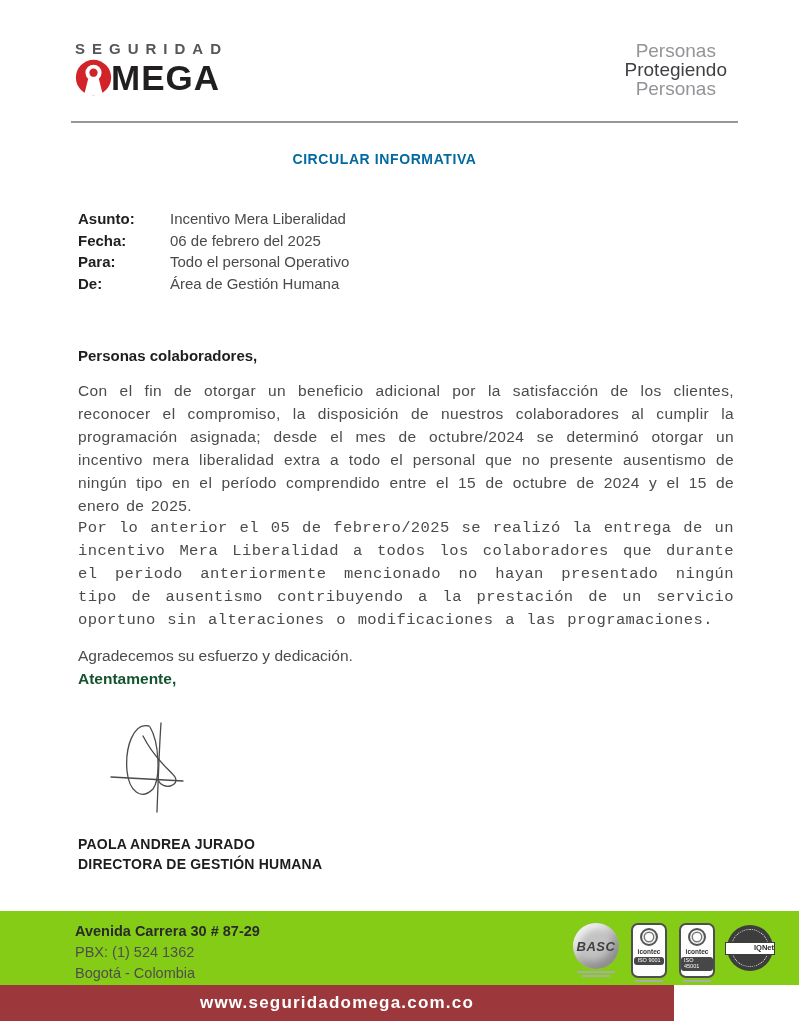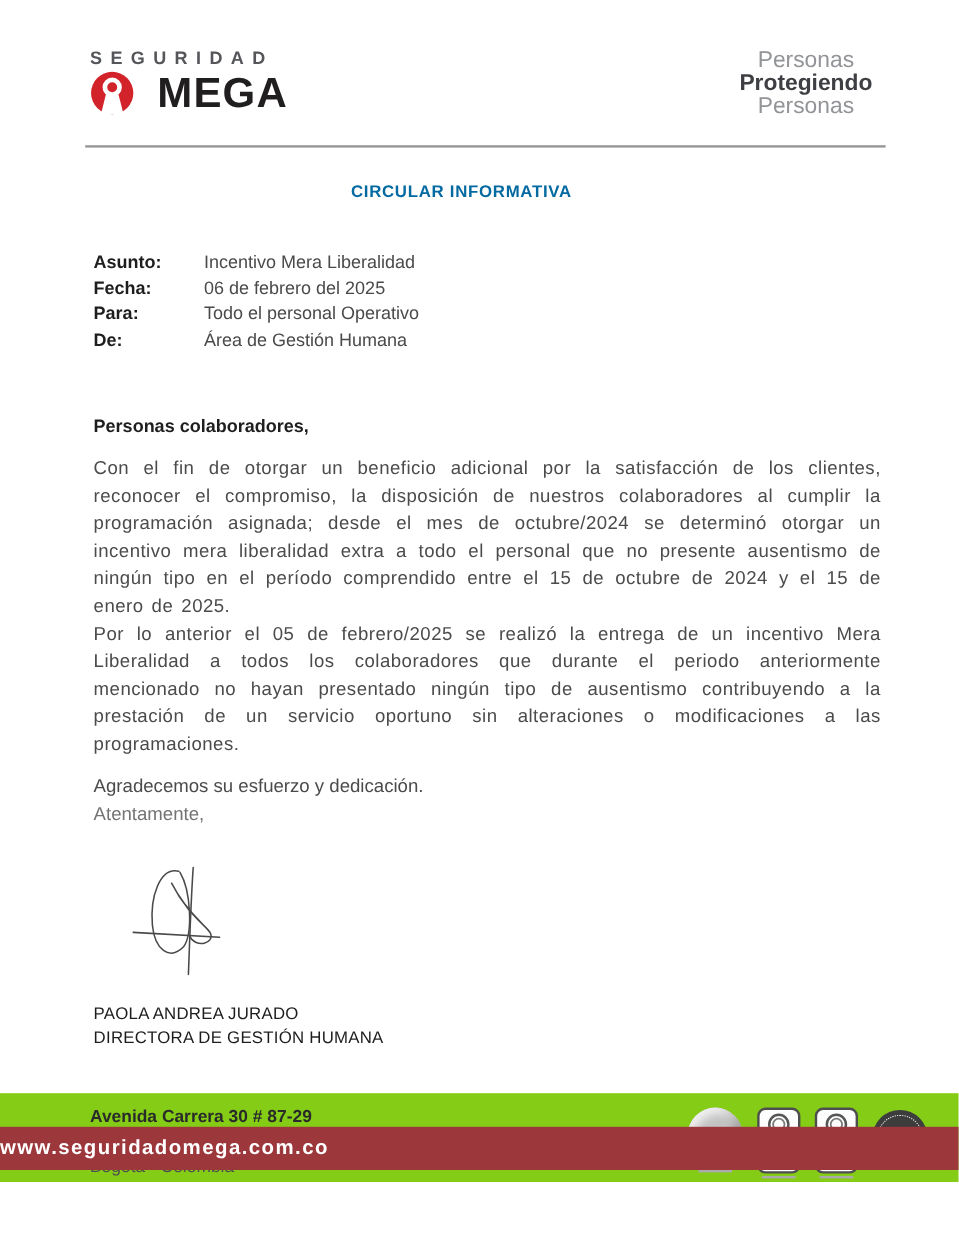--- a/index.html
+++ b/index.html
@@ -13,7 +13,7 @@
   .brand-top { font-size:15px; font-weight:700; letter-spacing:7px; color:#55565a; }
   .brand-row { display:flex; align-items:center; margin-top:2px; }
   .omega-icon { width:37px; height:37px; display:block; }
-  .brand-mega { font-size:35px; font-weight:800; color:#211e1f; letter-spacing:1px; margin-left:-1px; line-height:37px;padding-left:20px; }
+  .brand-mega { font-size:35px; font-weight:800; color:#211e1f; letter-spacing:1px; margin-left:-1px; line-height:37px; }
 
   .tagline { position:absolute; right:72px; top:41px; text-align:center; font-size:19px; line-height:19px; }
   .tag-gray { color:#929497; font-weight:400; }

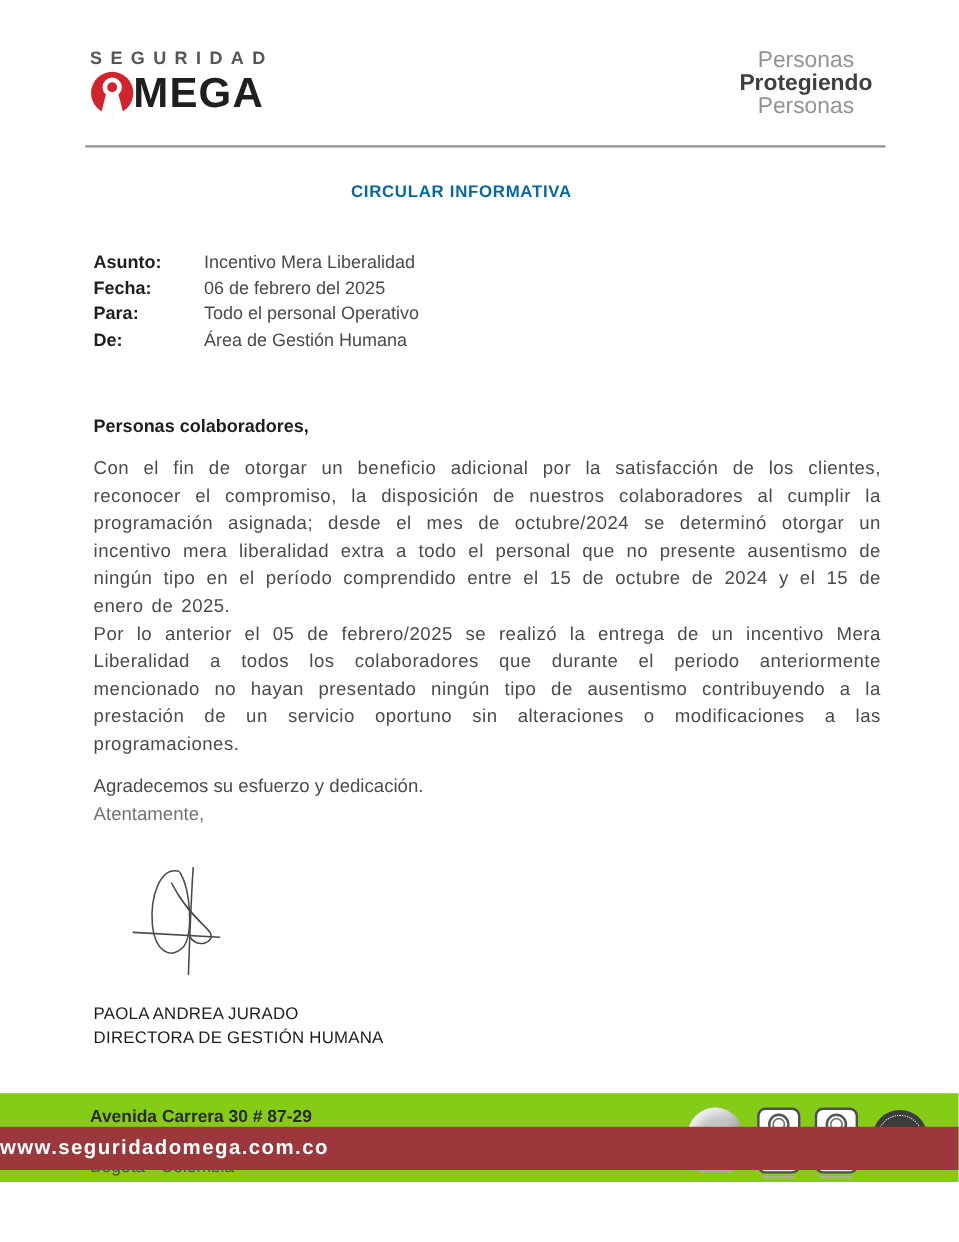--- a/index.html
+++ b/index.html
@@ -17,7 +17,7 @@
 
   .tagline { position:absolute; right:72px; top:41px; text-align:center; font-size:19px; line-height:19px; }
   .tag-gray { color:#929497; font-weight:400; }
-  .tag-bold { color:#3e3f42; font-weight:700; }
+  .tag-bold { color:#3e3f42; font-weight:400; }
 
   .divider { position:absolute; left:71px; top:121px; width:667px; height:2px; background:#979797; }
 

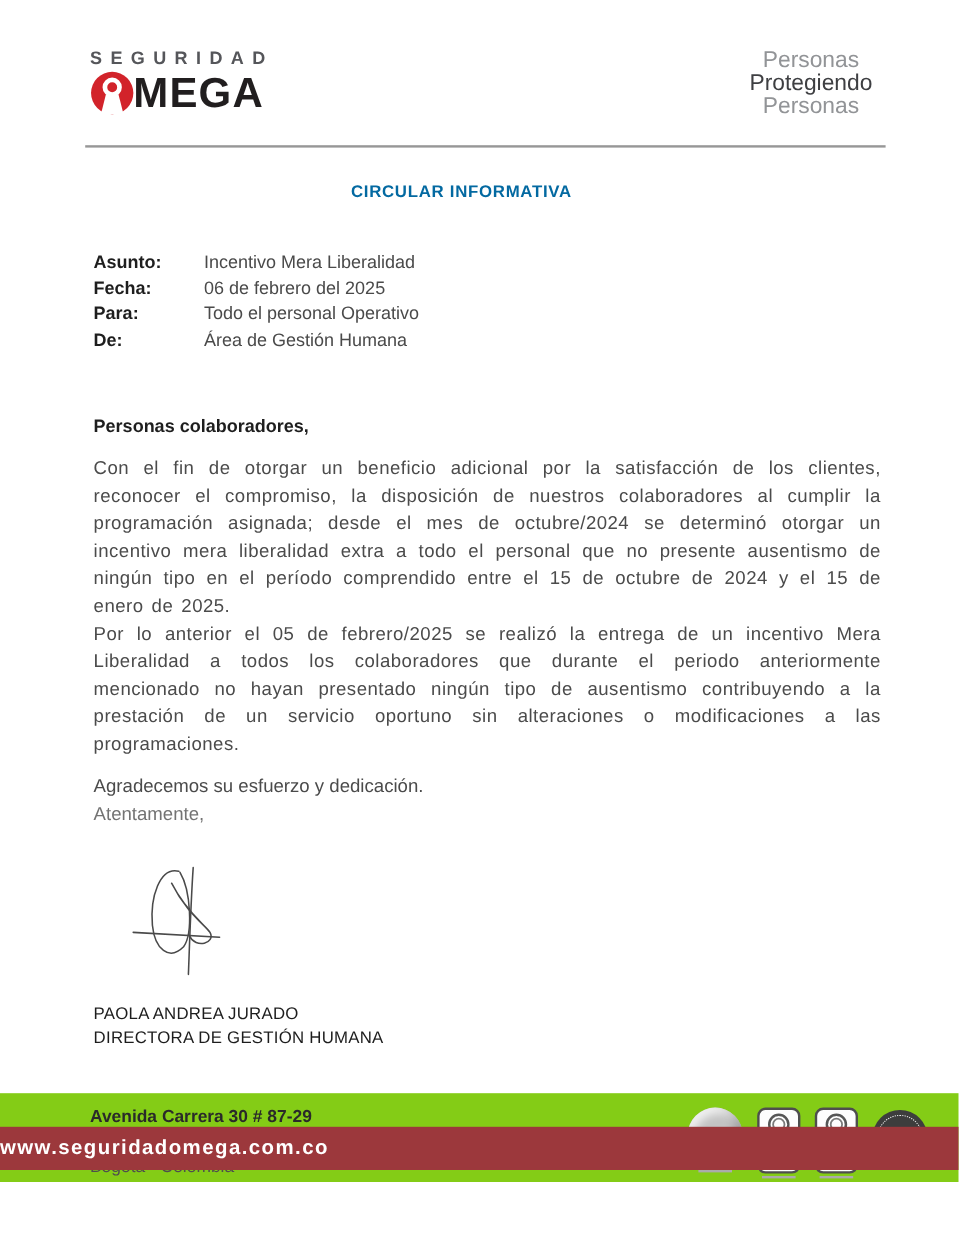--- a/index.html
+++ b/index.html
@@ -35,7 +35,7 @@
   .para { position:absolute; left:78px; width:656px; text-align:justify;
     font-size:15.5px; line-height:23px; color:#4b4b4b; letter-spacing:0.4px; word-spacing:2px; margin:0; }
   .para-1 { top:379px; }
-  .para-2 { top:517px; }
+  .para-2 { top:517px;font-family:Liberation Mono, monospace; }
   .thanks  { position:absolute; left:78px; top:647px; font-size:15.5px; color:#4b4b4b; }
   .closing { position:absolute; left:78px; top:670px; font-size:15.5px; color:#737373; }
 

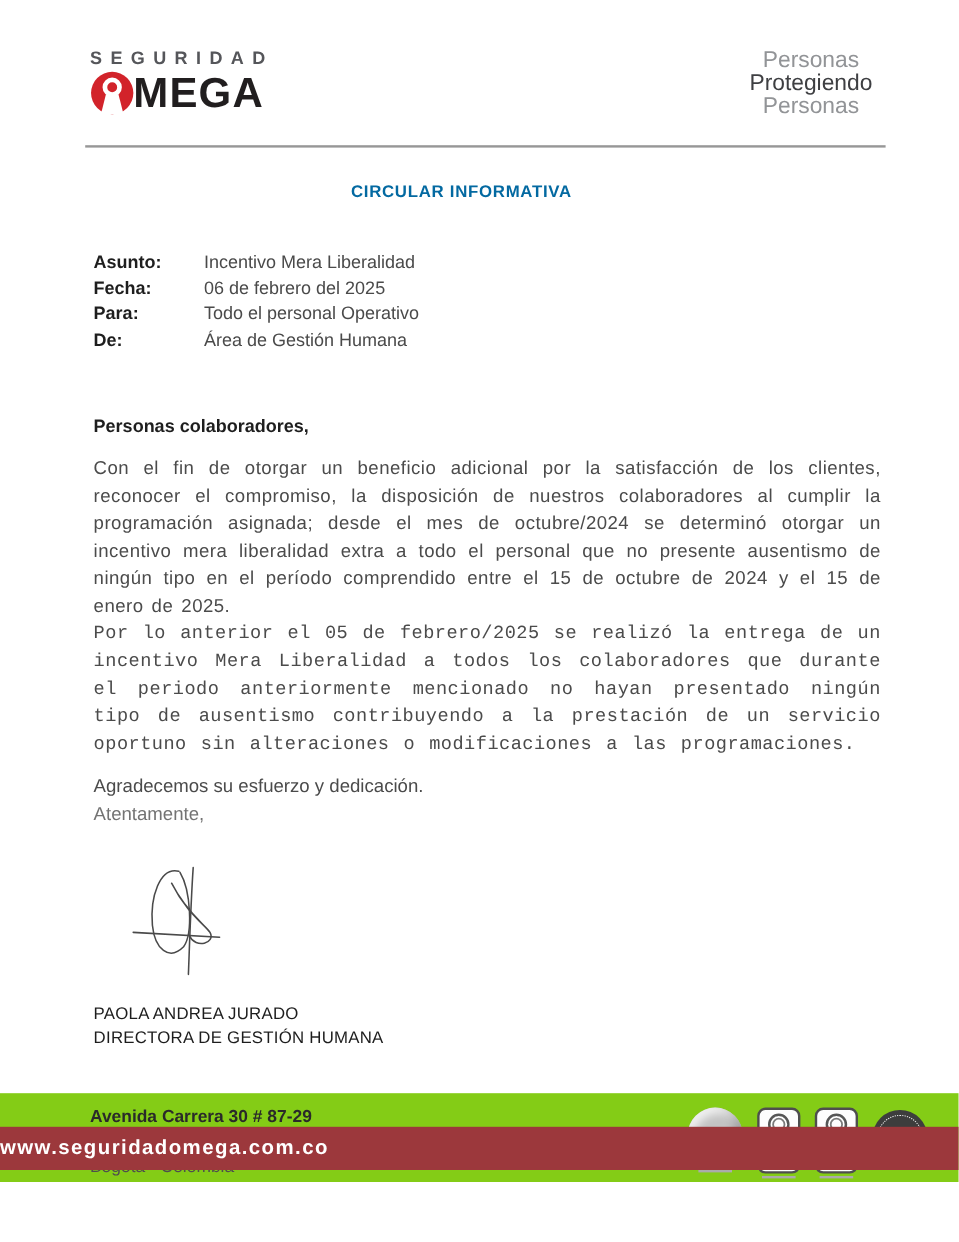--- a/index.html
+++ b/index.html
@@ -37,7 +37,7 @@
   .para-1 { top:379px; }
   .para-2 { top:517px;font-family:Liberation Mono, monospace; }
   .thanks  { position:absolute; left:78px; top:647px; font-size:15.5px; color:#4b4b4b; }
-  .closing { position:absolute; left:78px; top:670px; font-size:15.5px; color:#737373; }
+  .closing { position:absolute; left:78px; top:670px; font-size:15.5px; color:#14532d;font-weight:bold; }
 
   .signature-svg { position:absolute; left:103px; top:714px; }
 

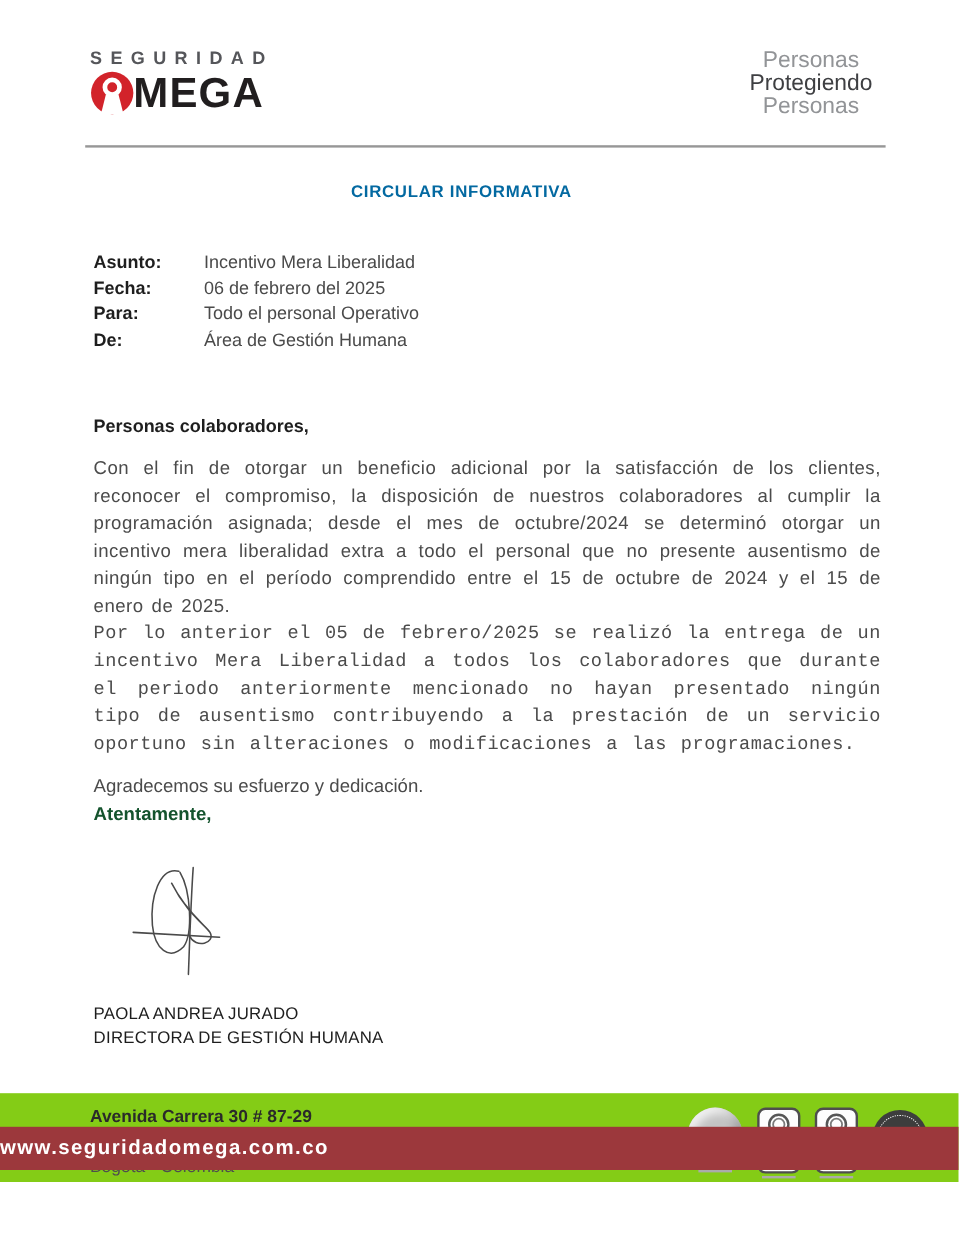--- a/index.html
+++ b/index.html
@@ -41,7 +41,7 @@
 
   .signature-svg { position:absolute; left:103px; top:714px; }
 
-  .signer { position:absolute; left:78px; top:834px; font-size:14px; font-weight:400;
+  .signer { position:absolute; left:78px; top:834px; font-size:14px; font-weight:700;
     color:#1d1d1d; line-height:20px; letter-spacing:0.2px; }
 
   

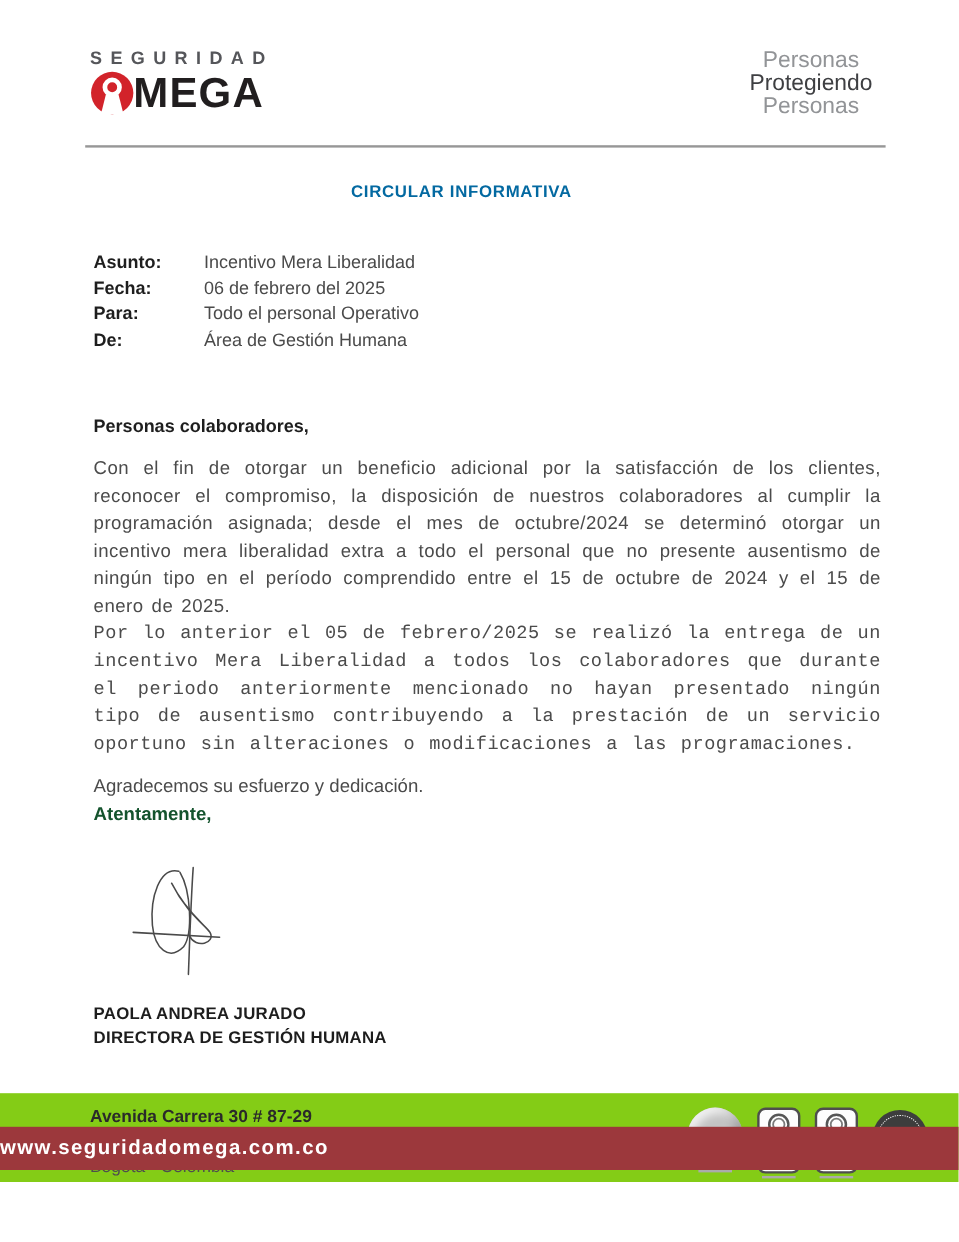--- a/index.html
+++ b/index.html
@@ -75,8 +75,8 @@
   .iqnet-band { position:absolute; left:-2px; right:-2px; top:17px; height:11px; background:#ffffff;
     border:1px solid #3d3d3d; font-size:7.5px; font-weight:800; color:#2b2b2b; text-align:right; line-height:10px; }
 
-  .footer-red { position:absolute; left:0; top:939px; width:799px; height:36px; background:#9c383c;
-    color:#ffffff; text-align:left; font-weight:800; font-size:17px; letter-spacing:1.2px; line-height:36px; }
+  .footer-red { position:absolute; left:0; top:985px; width:674px; height:36px; background:#9c383c;
+    color:#ffffff; text-align:center; font-weight:800; font-size:17px; letter-spacing:1.2px; line-height:36px; }
 </style>
 </head>
 <body>

